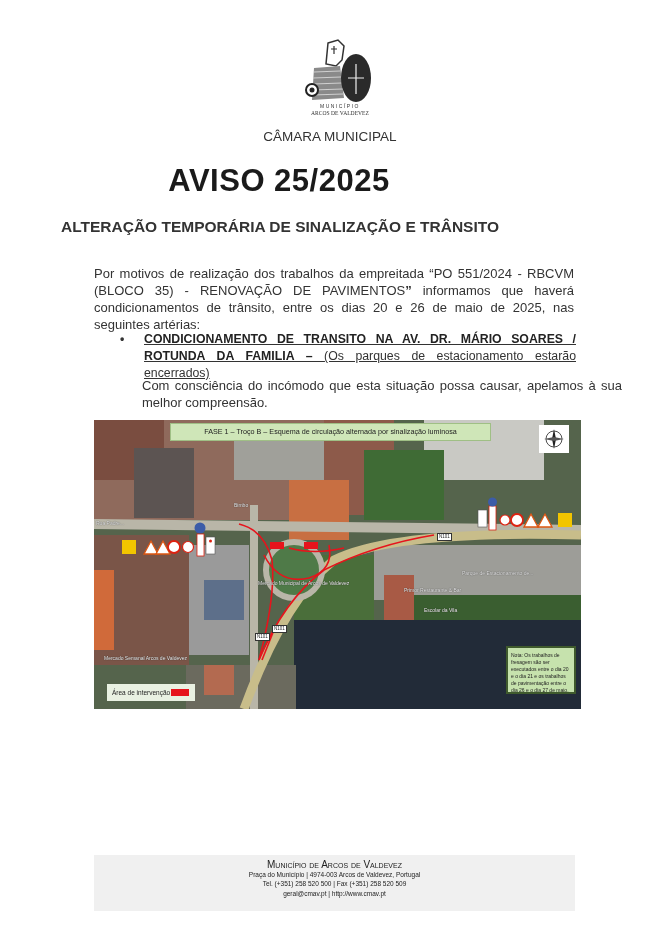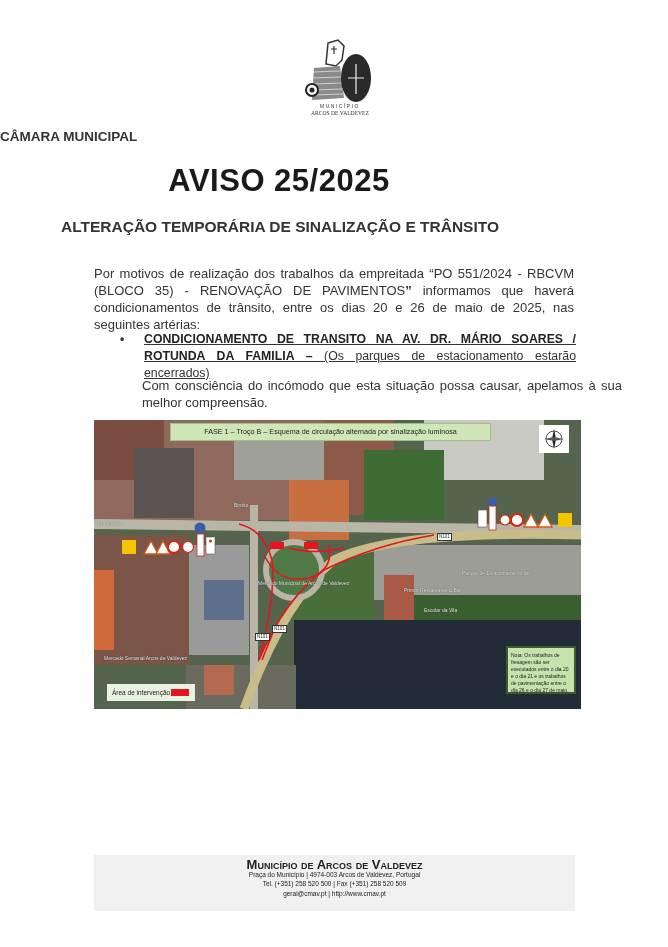--- a/index.html
+++ b/index.html
@@ -5,7 +5,7 @@
   html, body { margin:0; padding:0; background:#ffffff; }
   body { width:668px; height:947px; position:relative; overflow:hidden; font-family:"Liberation Sans", sans-serif; color:#222; }
   .logo { position:absolute; left:300px; top:38px; width:80px; height:80px; }
-  .dept { position:absolute; left:0; width:660px; top:129px; font-weight:bold; font-size:13.5px; color:#333; }
+  .dept { position:absolute; left:0; width:660px; top:129px; text-align:center; font-weight:normal; font-size:13.5px; color:#333; }
   .title { position:absolute; left:0; width:558px; top:163px; text-align:center; font-weight:bold; font-size:31px; color:#1a1a1a; letter-spacing:0.5px; }
   .subtitle { position:absolute; left:0; width:560px; top:218px; text-align:center; font-weight:bold; font-size:15.5px; color:#333; }
   .para { position:absolute; left:94px; width:480px; font-size:13px; line-height:17px; text-align:justify; color:#333; }

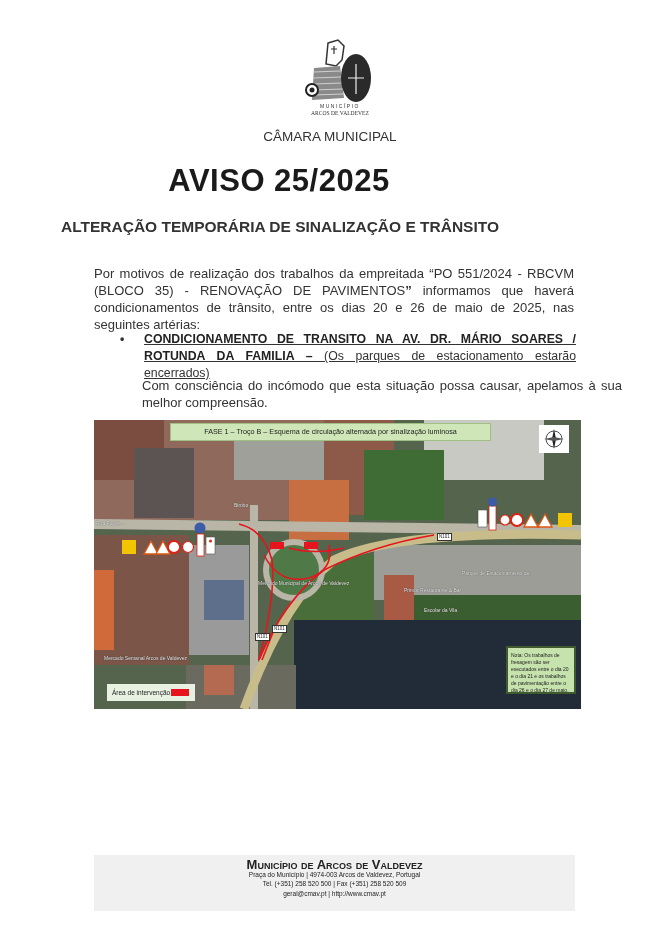--- a/index.html
+++ b/index.html
@@ -25,7 +25,7 @@
   .road-tag { position:absolute; background:#fff; border:0.5px solid #333; font-size:4.5px; line-height:6px; padding:0 1px; color:#222; }
   .map-label { position:absolute; font-size:5px; color:#f1f1f1; text-shadow:0 0 1px #000; white-space:nowrap; }
   .footer { position:absolute; left:94px; top:855px; width:481px; height:56px; background:#f0f0f0; text-align:center; font-size:6.5px; line-height:9.5px; color:#222; padding-top:5px; box-sizing:border-box; }
-  .footer .org { font-weight:bold; font-variant:small-caps; font-size:13px; }
+  .footer .org { font-weight:normal; font-variant:small-caps; font-size:10px; }
 </style>
 </head>
 <body>

